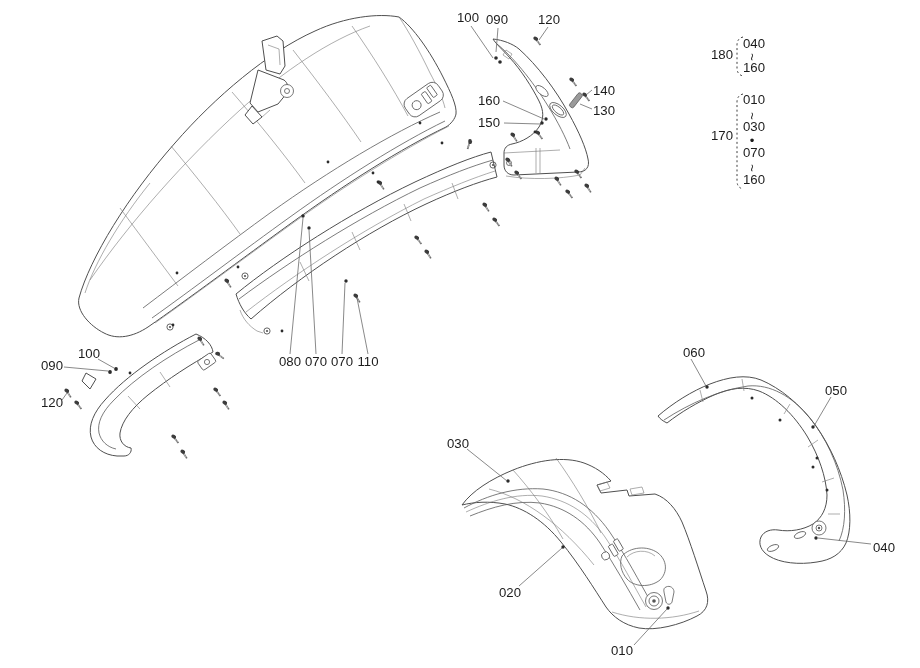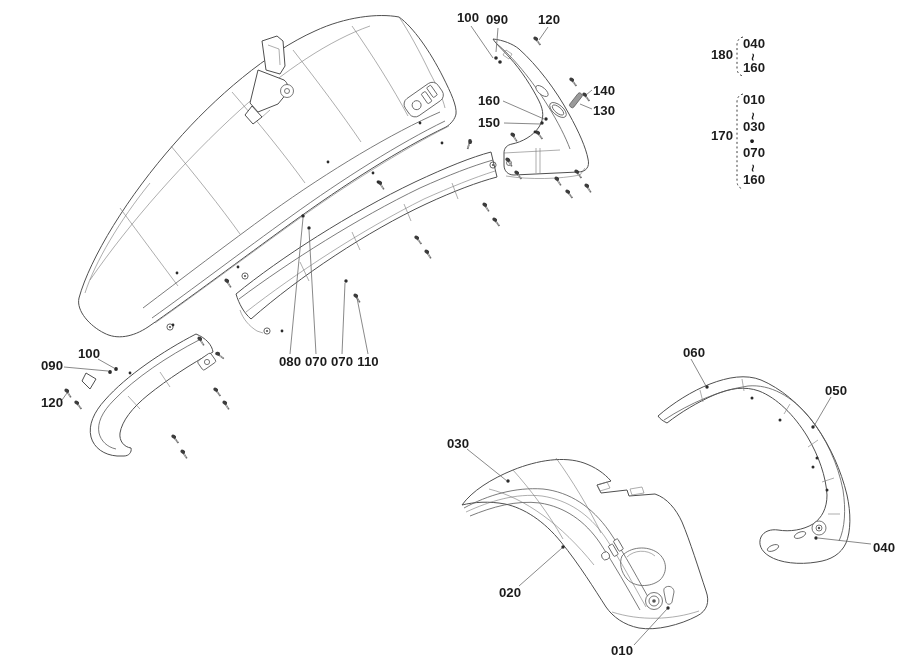--- a/index.html
+++ b/index.html
@@ -4,7 +4,7 @@
 <style>
   html,body{margin:0;padding:0;background:#ffffff;}
   .stage{position:relative;width:920px;height:668px;background:#ffffff;overflow:hidden;
-         font-family:"Liberation Sans",sans-serif;font-weight:bold;}
+         font-family:"Liberation Sans",sans-serif;}
   svg{display:block}
   svg text{font-family:"Liberation Sans",sans-serif;font-size:13.2px;fill:#1c1c1c;}
   .part{fill:#ffffff;stroke:#4f4f4f;stroke-width:1;}

